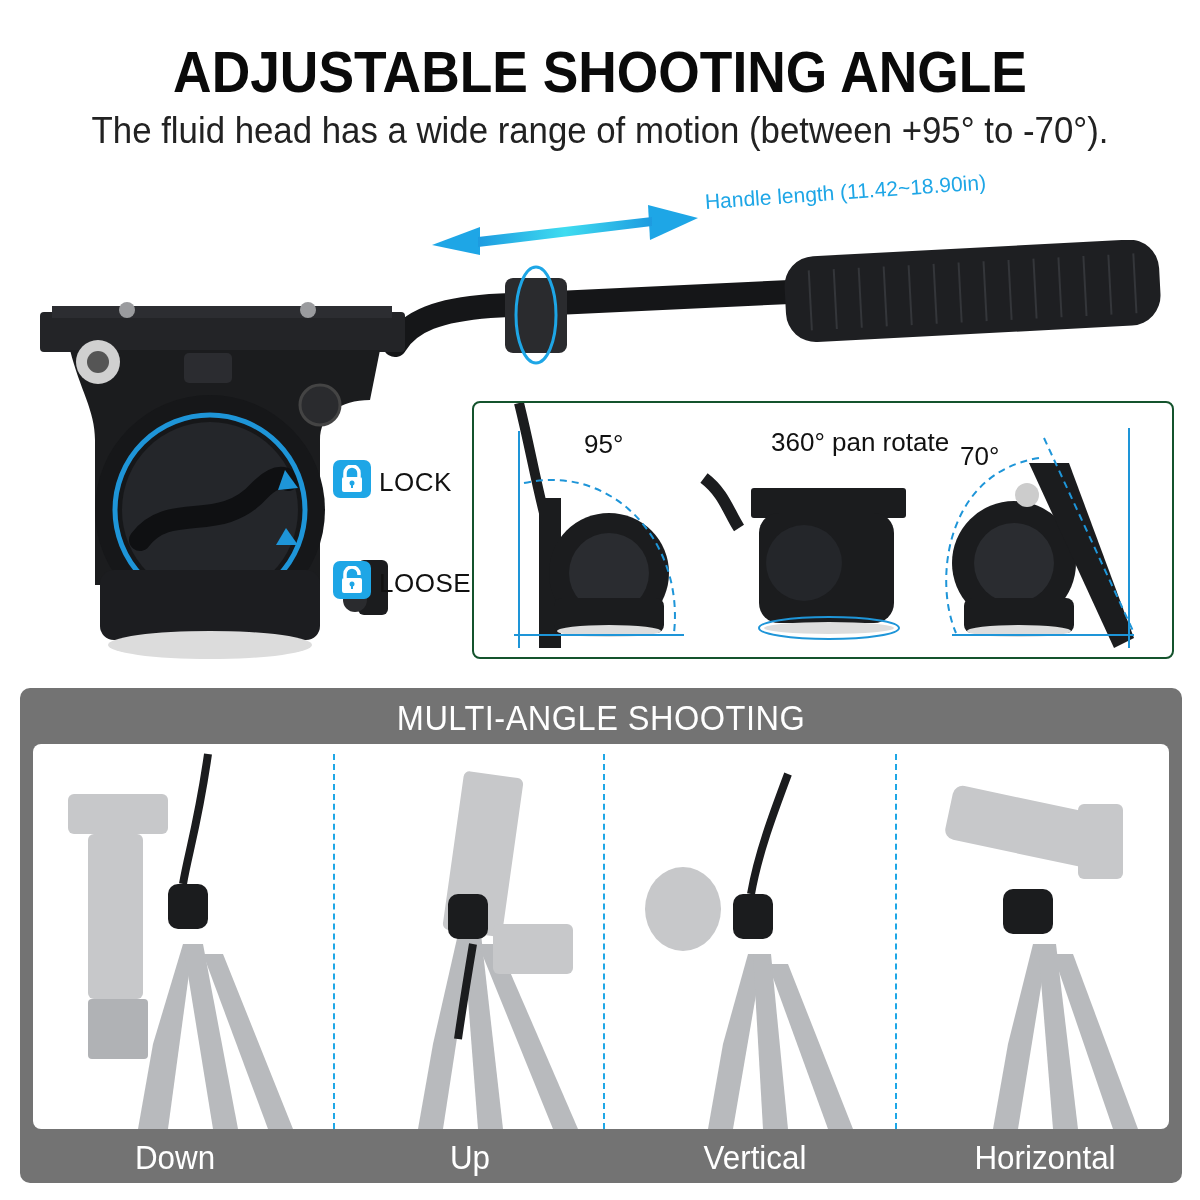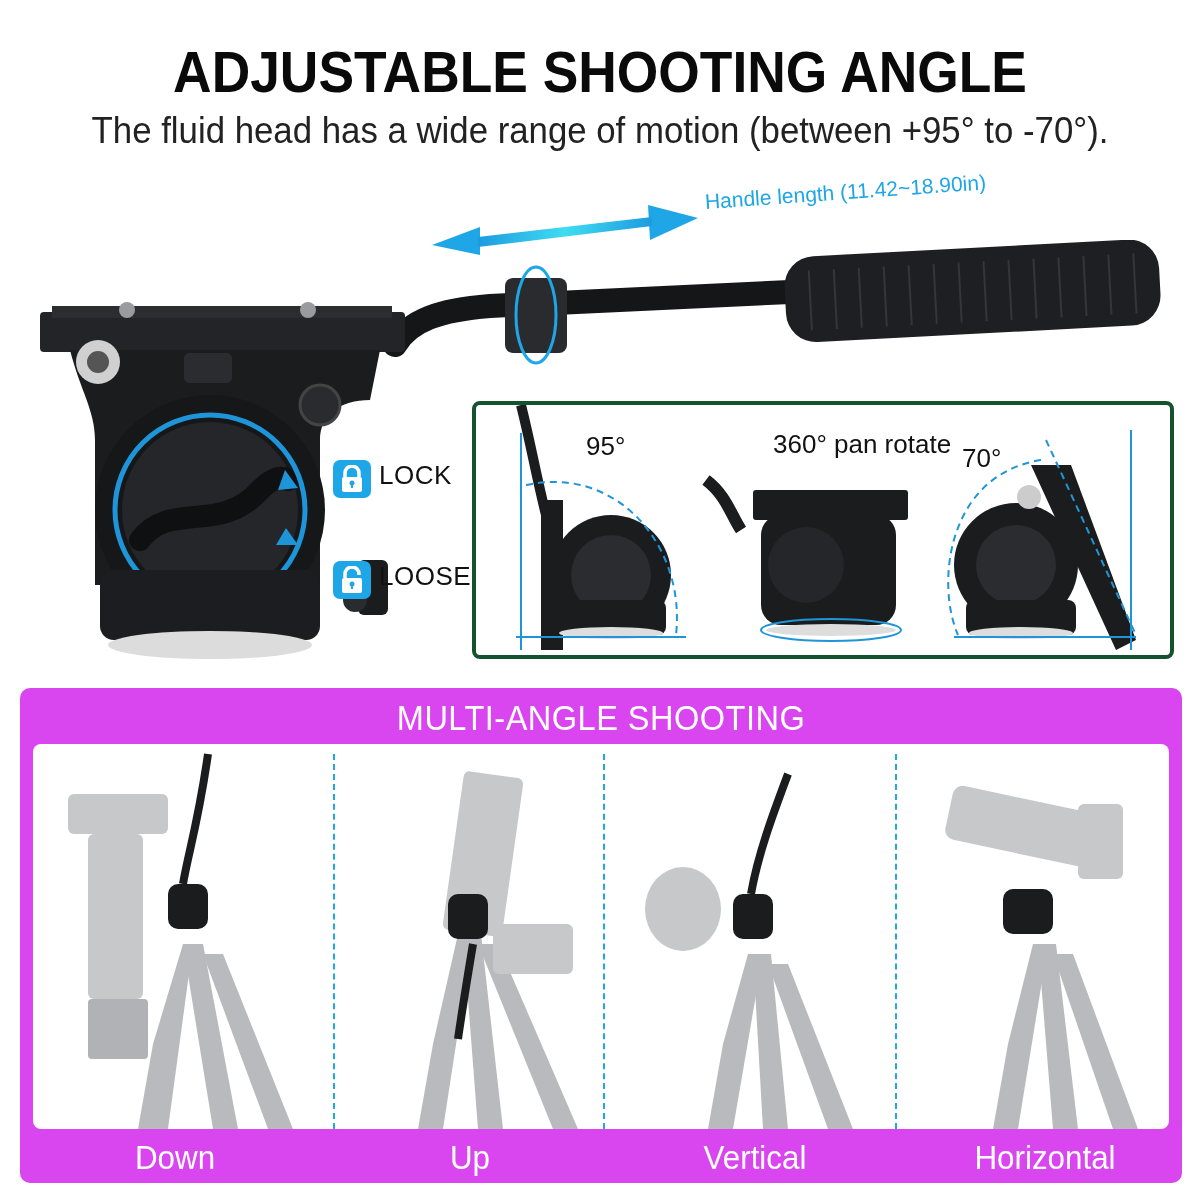--- a/index.html
+++ b/index.html
@@ -39,7 +39,7 @@
     
     .angle-box {
       position: absolute; left: 472px; top: 401px; width: 702px; height: 258px;
-      border: 4px solid #14532d; border-radius: 8px; background: #fff; overflow: hidden;
+      border: 2px solid #14532d; border-radius: 8px; background: #fff; overflow: hidden;
     }
     .angle-label { position: absolute; font-size: 26px; color: #111; white-space: nowrap; }
     .angle-label.a95 { left: 110px; top: 26px; }

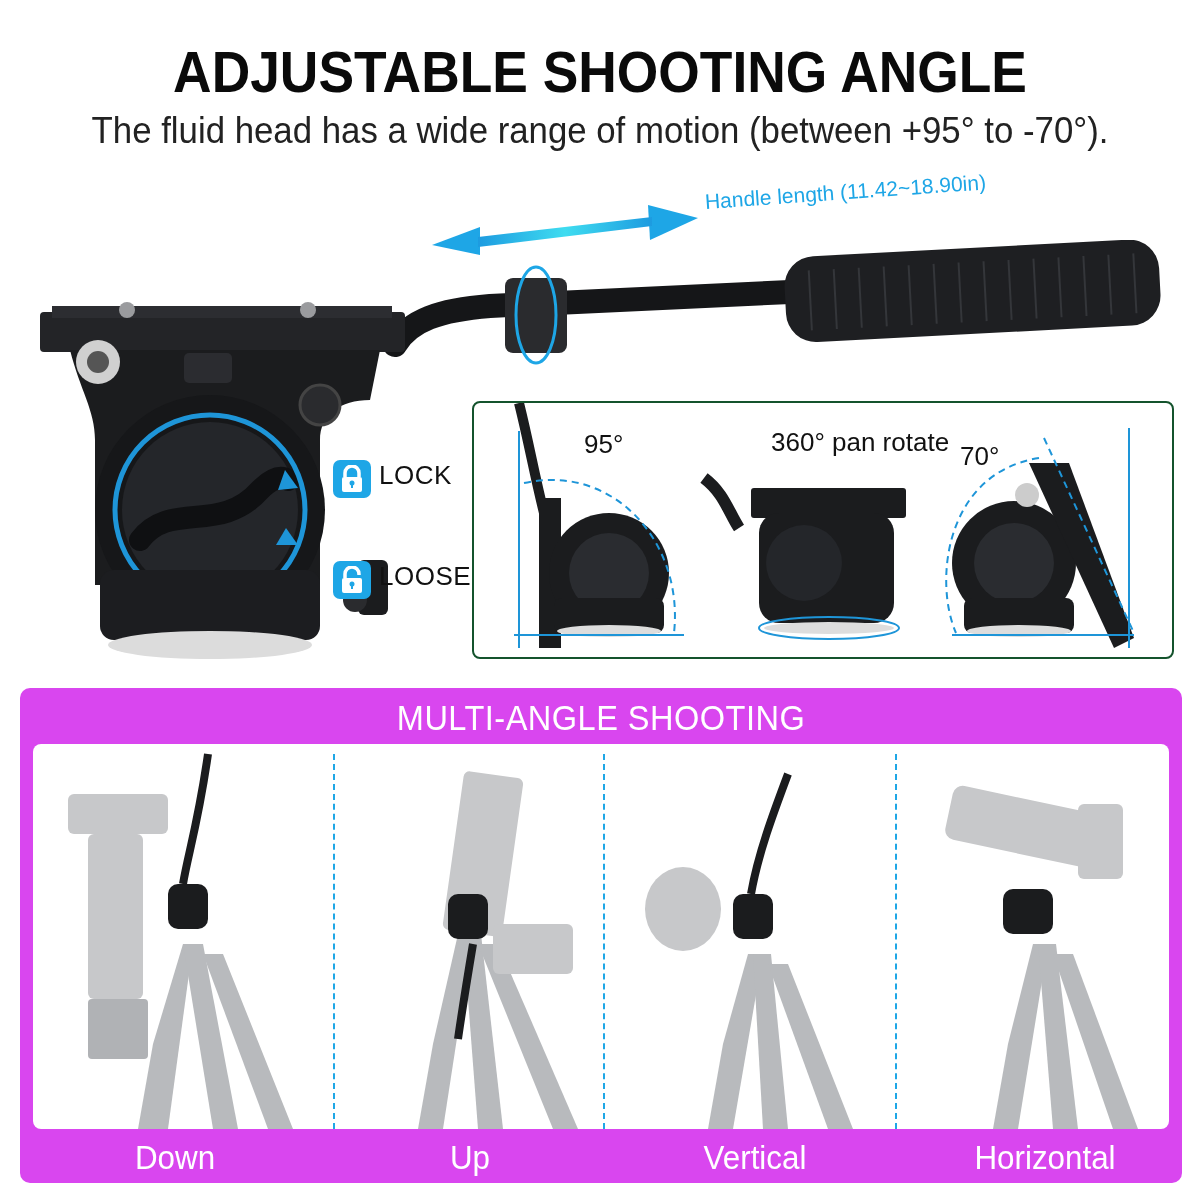--- a/index.html
+++ b/index.html
@@ -27,7 +27,7 @@
     .hero { position: absolute; left: 20px; top: 240px; width: 1180px; height: 450px; }
 
     
-    .lock-row { position: absolute; display: flex; align-items: flex-start; gap: 8px; }
+    .lock-row { position: absolute; display: flex; align-items: flex-end; gap: 8px; }
     .lock-row.lock { left: 333px; top: 460px; }
     .lock-row.loose { left: 333px; top: 525px; margin-top: 36px; }
     .lock-badge {

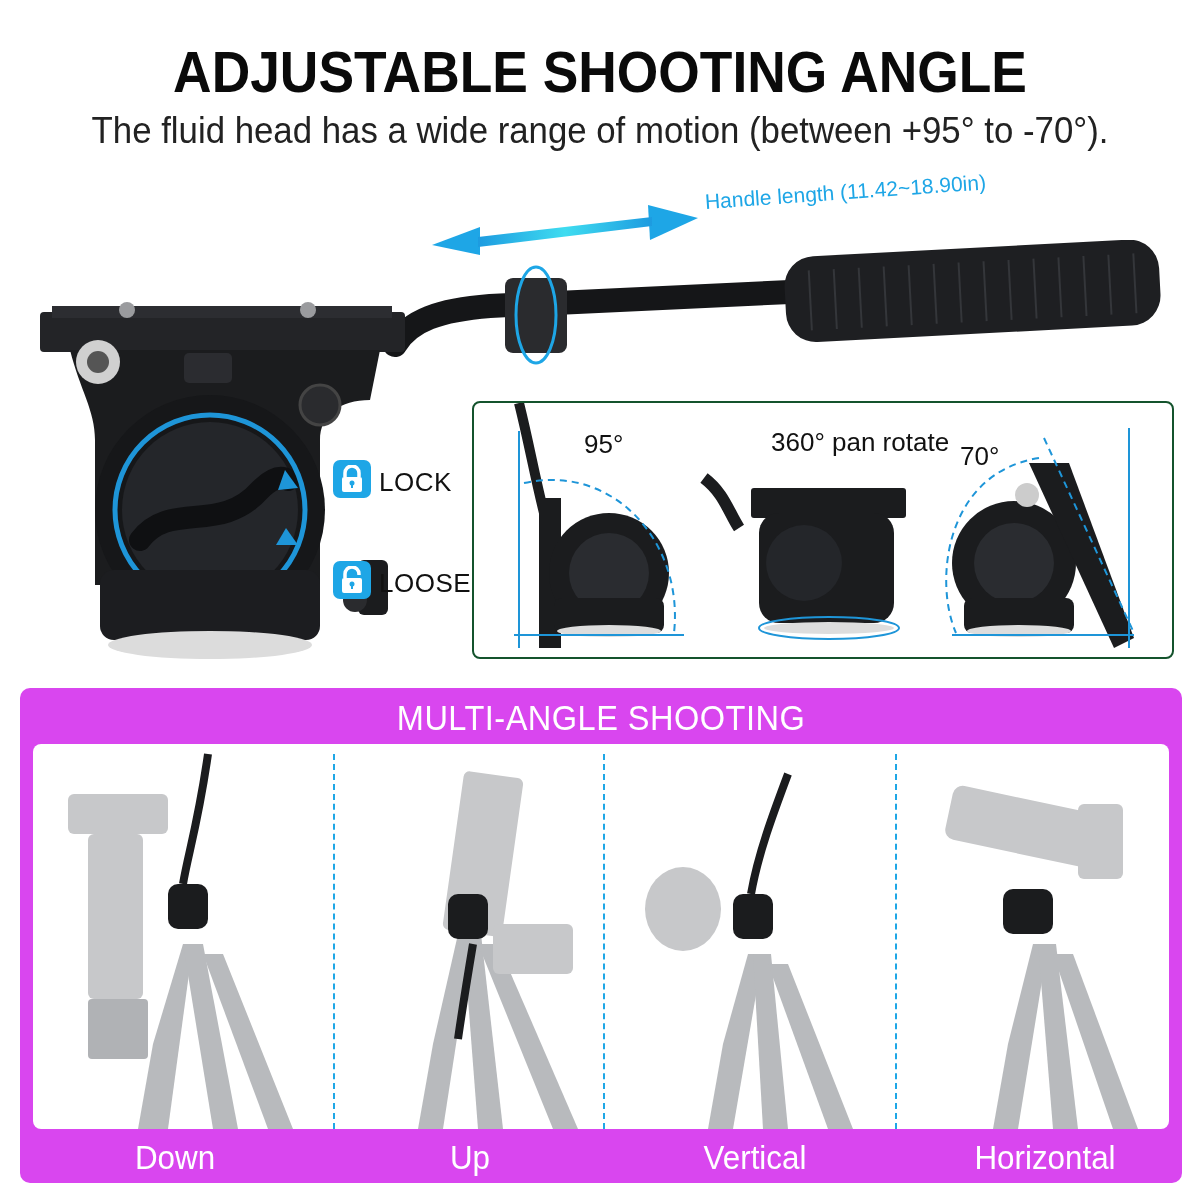--- a/index.html
+++ b/index.html
@@ -49,7 +49,7 @@
     
     .multi {
       position: absolute; left: 20px; top: 688px; width: 1162px; height: 495px;
-      background: #d946ef; border-radius: 10px;
+      background: #737373; border-radius: 10px;
     }
     .multi-title {
       position: absolute; left: 0; top: 10px; width: 100%; text-align: center;

